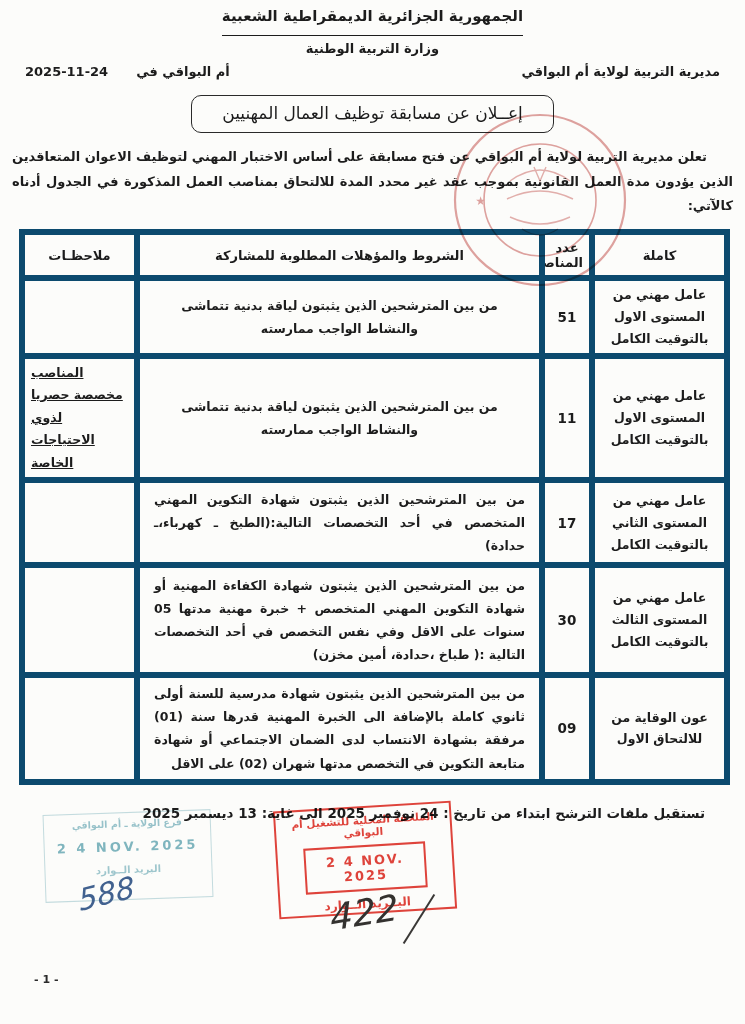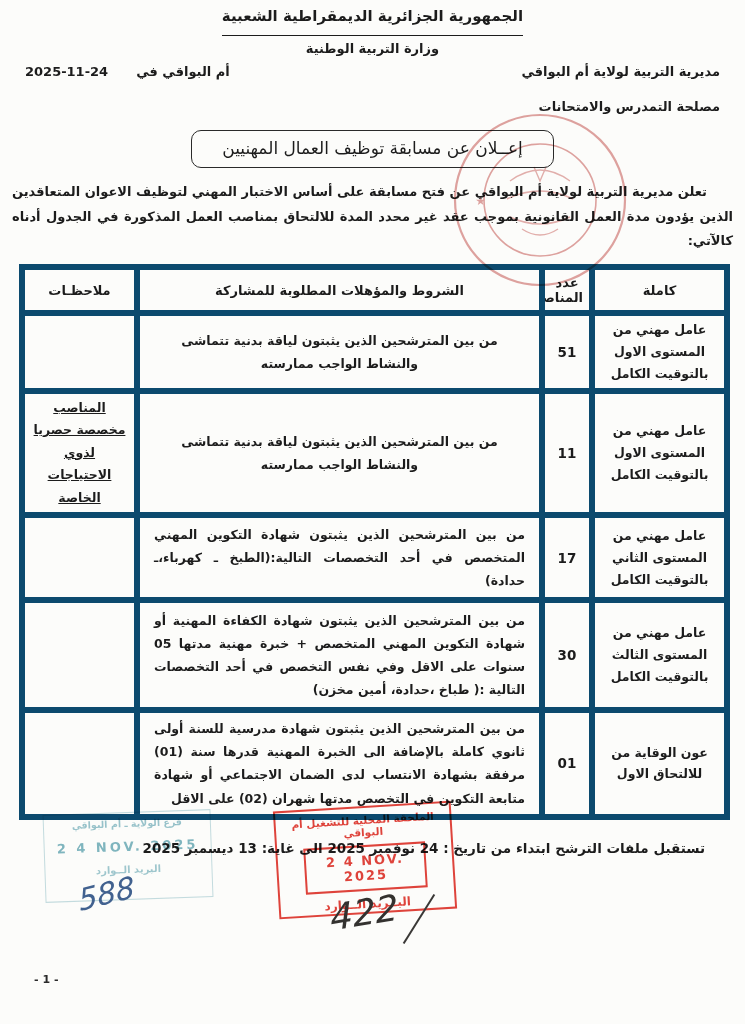--- a/index.html
+++ b/index.html
@@ -177,7 +177,6 @@
       <span dir="ltr">2025-11-24</span>
     </div>
   </div>
-  <div class="service">مصلحة التمدرس والامتحانات</div>
 
   <div class="title-box">إعــلان عن مسابقة توظيف العمال المهنيين</div>
 

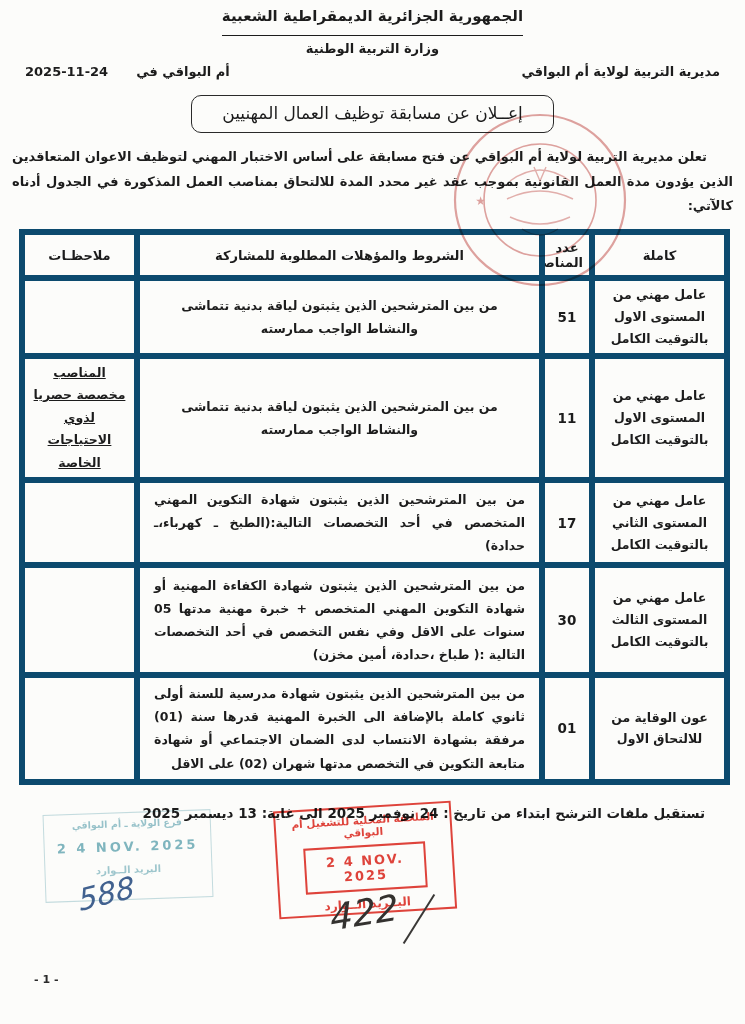--- a/index.html
+++ b/index.html
@@ -76,7 +76,7 @@
   td.count { font-size:13.5px; text-align:center; }
   td.cond  { font-size:12.5px; line-height:1.85; text-align:justify; padding:4px 14px; }
   td.cond.center { text-align:center; }
-  td.notes { font-size:12.5px; text-align:center; line-height:1.8;margin-top:28px; }
+  td.notes { font-size:12.5px; text-align:left; line-height:1.8;margin-top:28px; }
   td.notes.underlined { text-decoration:underline; }
   tr.h-head { height:46px; }
   tr.h-r0 { height:70px; }

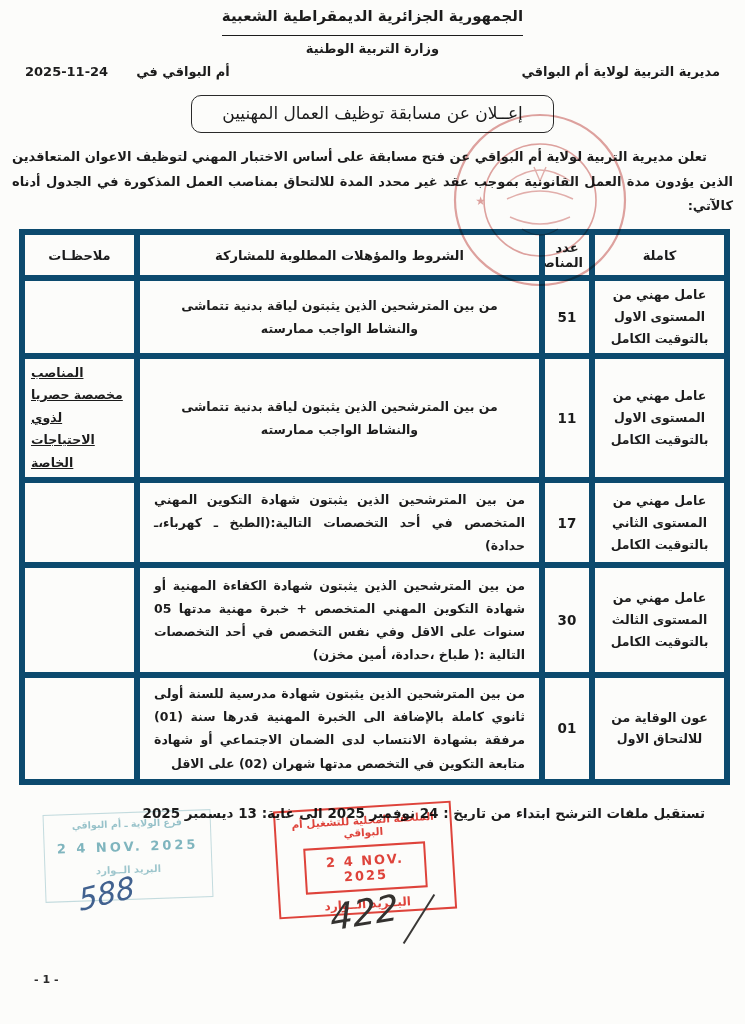--- a/index.html
+++ b/index.html
@@ -222,7 +222,7 @@
     </tr>
     <tr class="h-r4">
       <td class="rank">عون الوقاية من للالتحاق الاول</td>
-      <td class="count">01</td>
+      <td class="count">09</td>
       <td class="cond">من بين المترشحين الذين يثبتون شهادة مدرسية للسنة أولى ثانوي كاملة بالإضافة الى الخبرة المهنية قدرها سنة (01) مرفقة بشهادة الانتساب لدى الضمان الاجتماعي أو شهادة متابعة التكوين في التخصص مدتها شهران (02) على الاقل</td>
       <td class="notes"></td>
     </tr>

